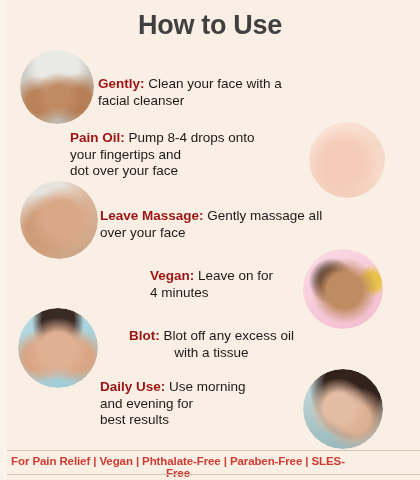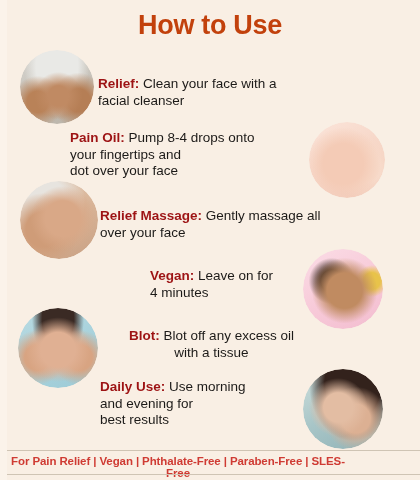--- a/index.html
+++ b/index.html
@@ -38,7 +38,7 @@
     font-size: 27px;
     font-weight: bold;
     letter-spacing: -0.3px;
-    color: #c2410c;
+    color: #404040;
     z-index: 4;
   }
 

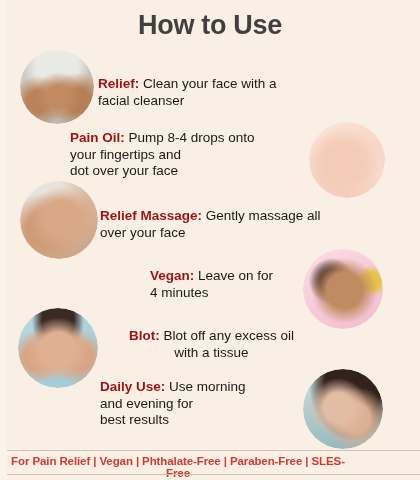--- a/index.html
+++ b/index.html
@@ -140,7 +140,7 @@
     <div class="ph skin-a"></div>
   </div>
   <div class="step" style="left:98px; top:76px; width:230px; text-align:left;">
-    <span class="lbl">Relief:</span>
+    <span class="lbl">Gently:</span>
     <span class="body">Clean your face with a
 facial cleanser</span>
   </div>

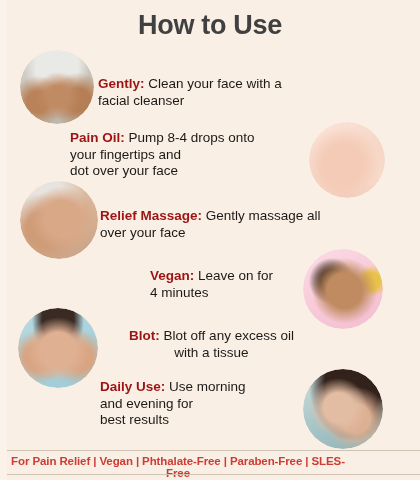--- a/index.html
+++ b/index.html
@@ -159,7 +159,7 @@
     <div class="ph skin-c"></div>
   </div>
   <div class="step" style="left:100px; top:208px; width:250px; text-align:left;">
-    <span class="lbl">Relief Massage:</span>
+    <span class="lbl">Leave Massage:</span>
     <span class="body">Gently massage all
 over your face</span>
   </div>

